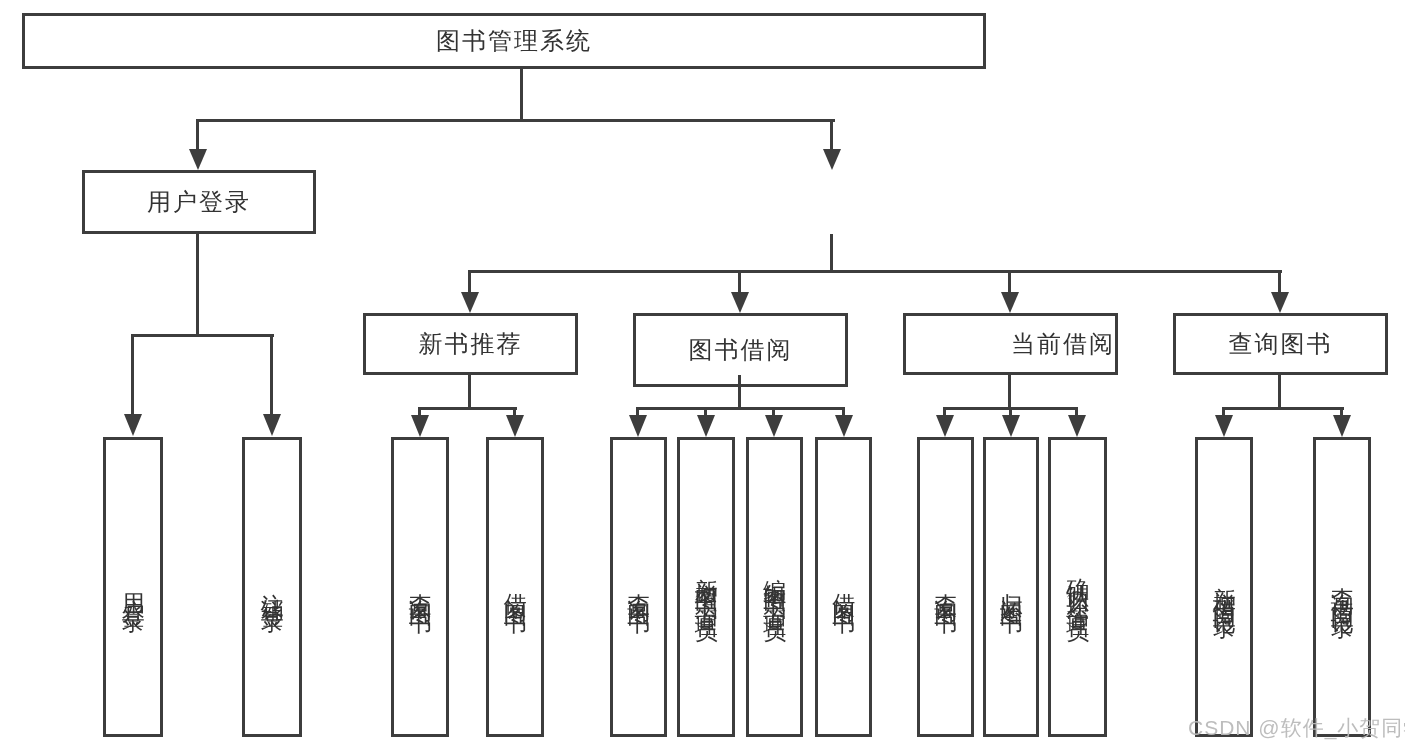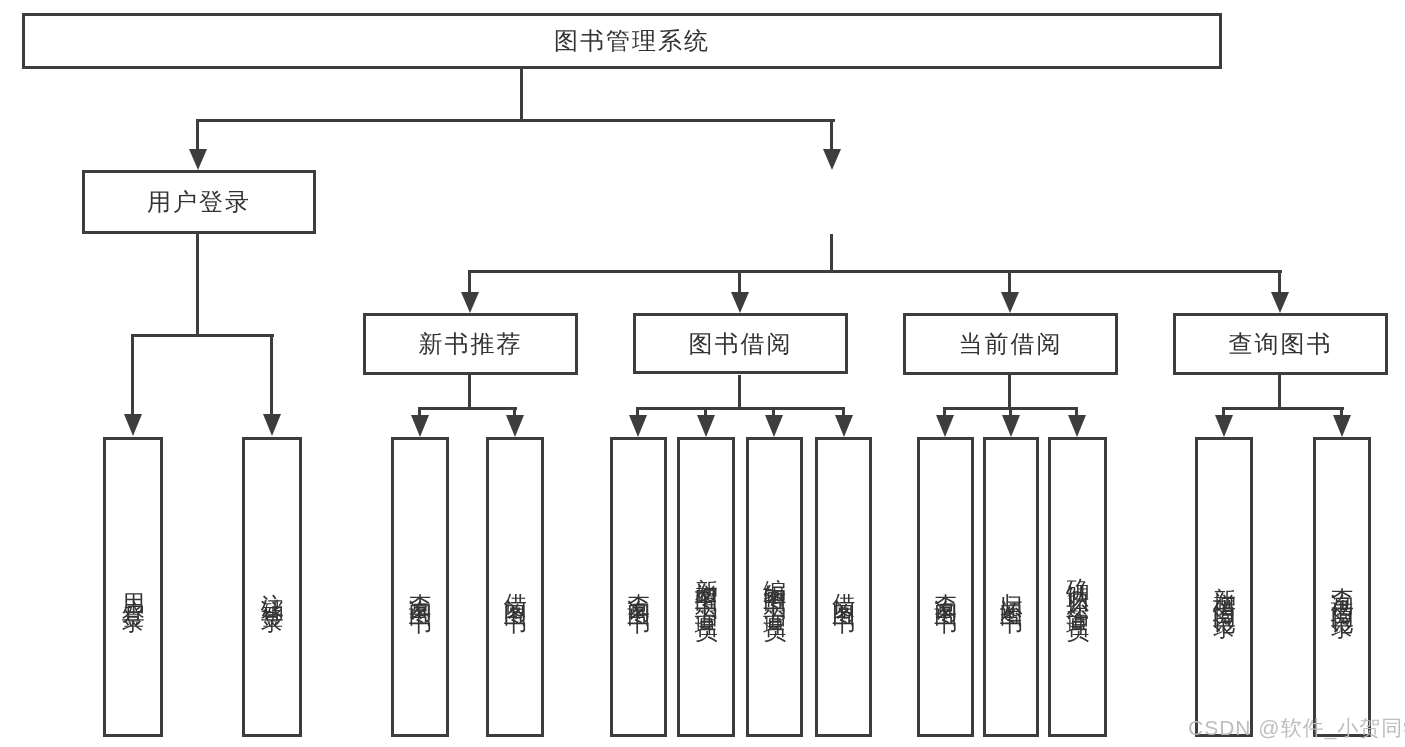--- a/index.html
+++ b/index.html
@@ -54,7 +54,7 @@
 
 <div id="stage">
 
-  <div class="box" style="left:22px;top:13px;width:1200px;height:56px;padding-left:20px;">
+  <div class="box" style="left:22px;top:13px;width:964px;height:56px;padding-left:20px;">
     <span class="lbl">图书管理系统</span>
   </div>
 

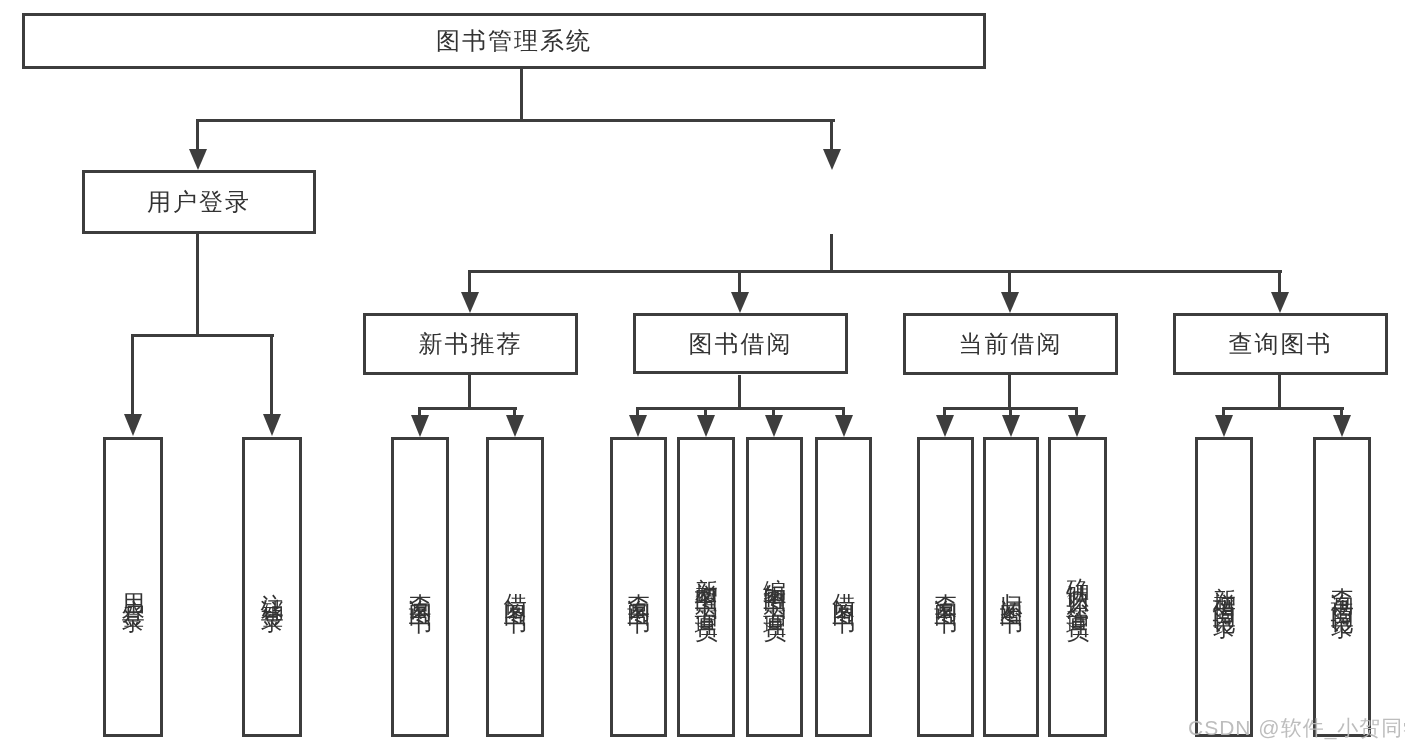--- a/index.html
+++ b/index.html
@@ -67,7 +67,7 @@
     <span class="lbl">新书推荐</span>
   </div>
 
-  <div class="box" style="left:633px;top:313px;width:215px;height:61px;">
+  <div class="box" style="left:633px;top:313px;width:215px;height:74px;">
     <span class="lbl">图书借阅</span>
   </div>
 

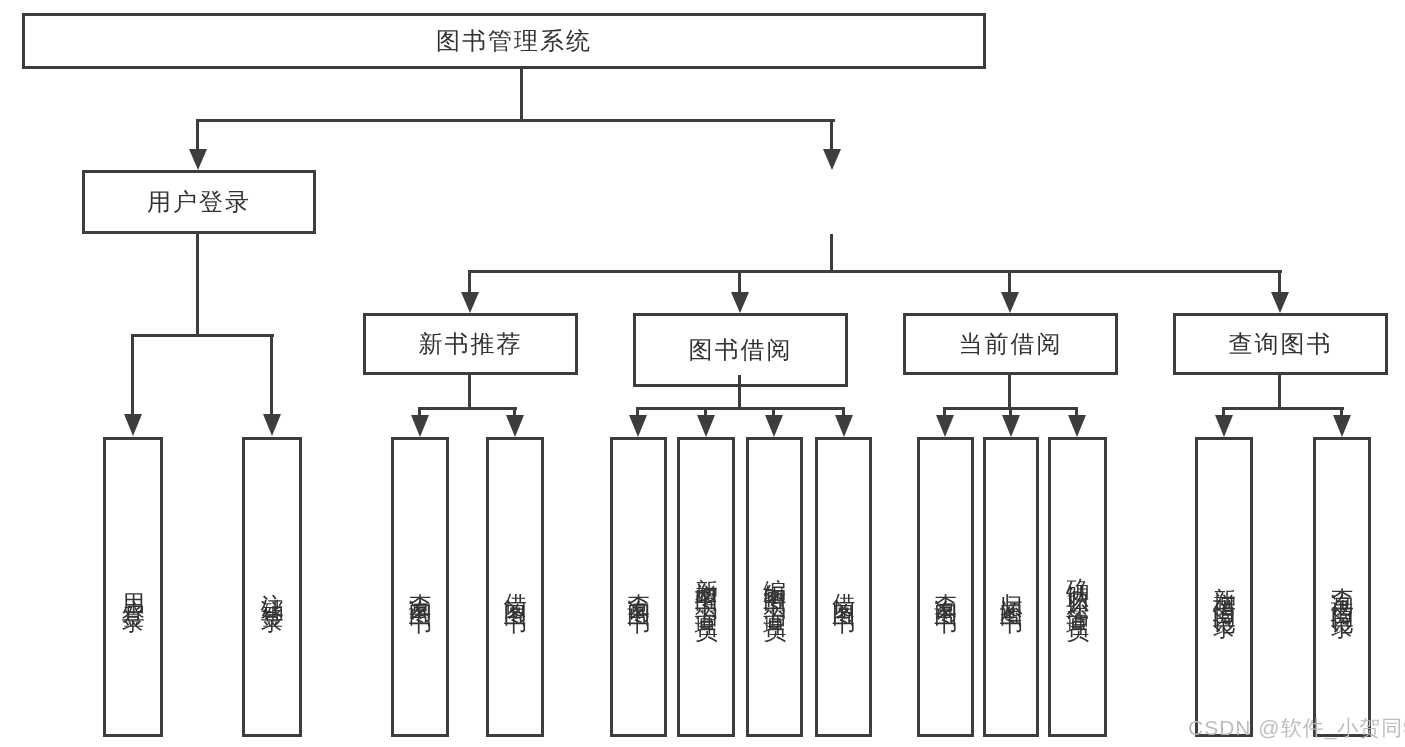--- a/index.html
+++ b/index.html
@@ -71,7 +71,7 @@
     <span class="lbl">图书借阅</span>
   </div>
 
-  <div class="box" style="left:903px;top:313px;width:215px;height:62px;">
+  <div class="box" style="left:903px;top:313px;width:215px;height:62px;justify-content:flex-end;">
     <span class="lbl">当前借阅</span>
   </div>
 

